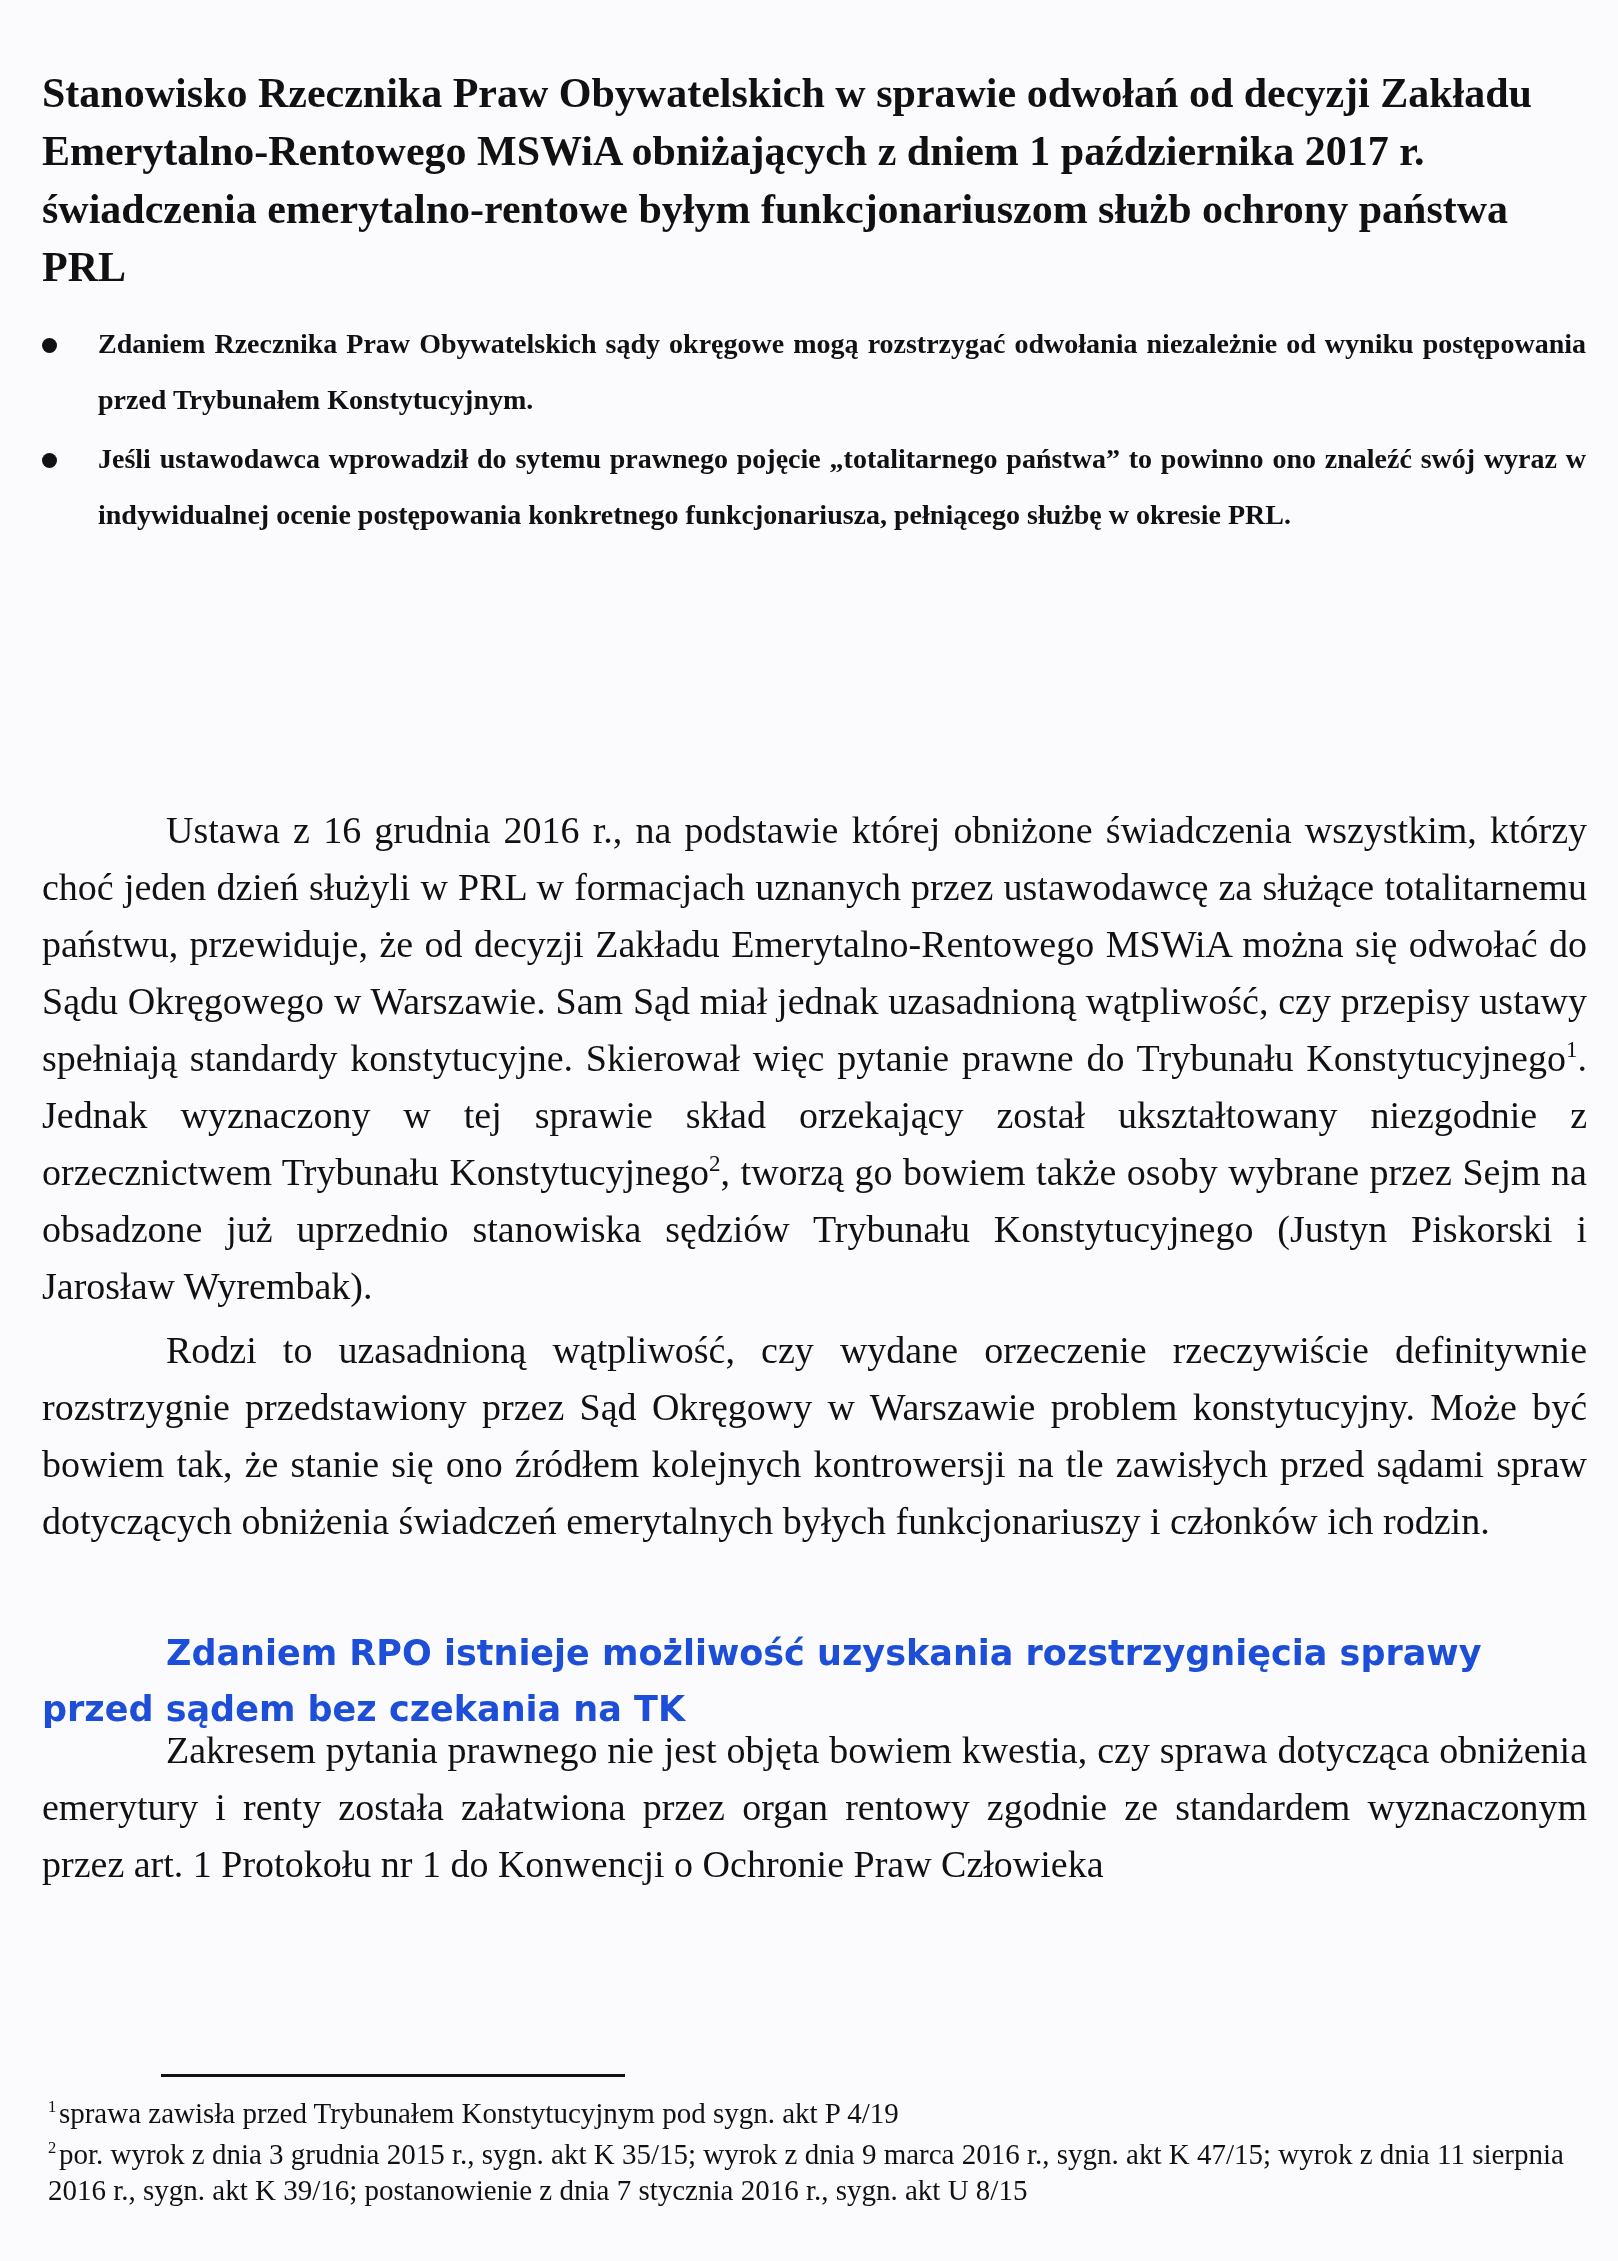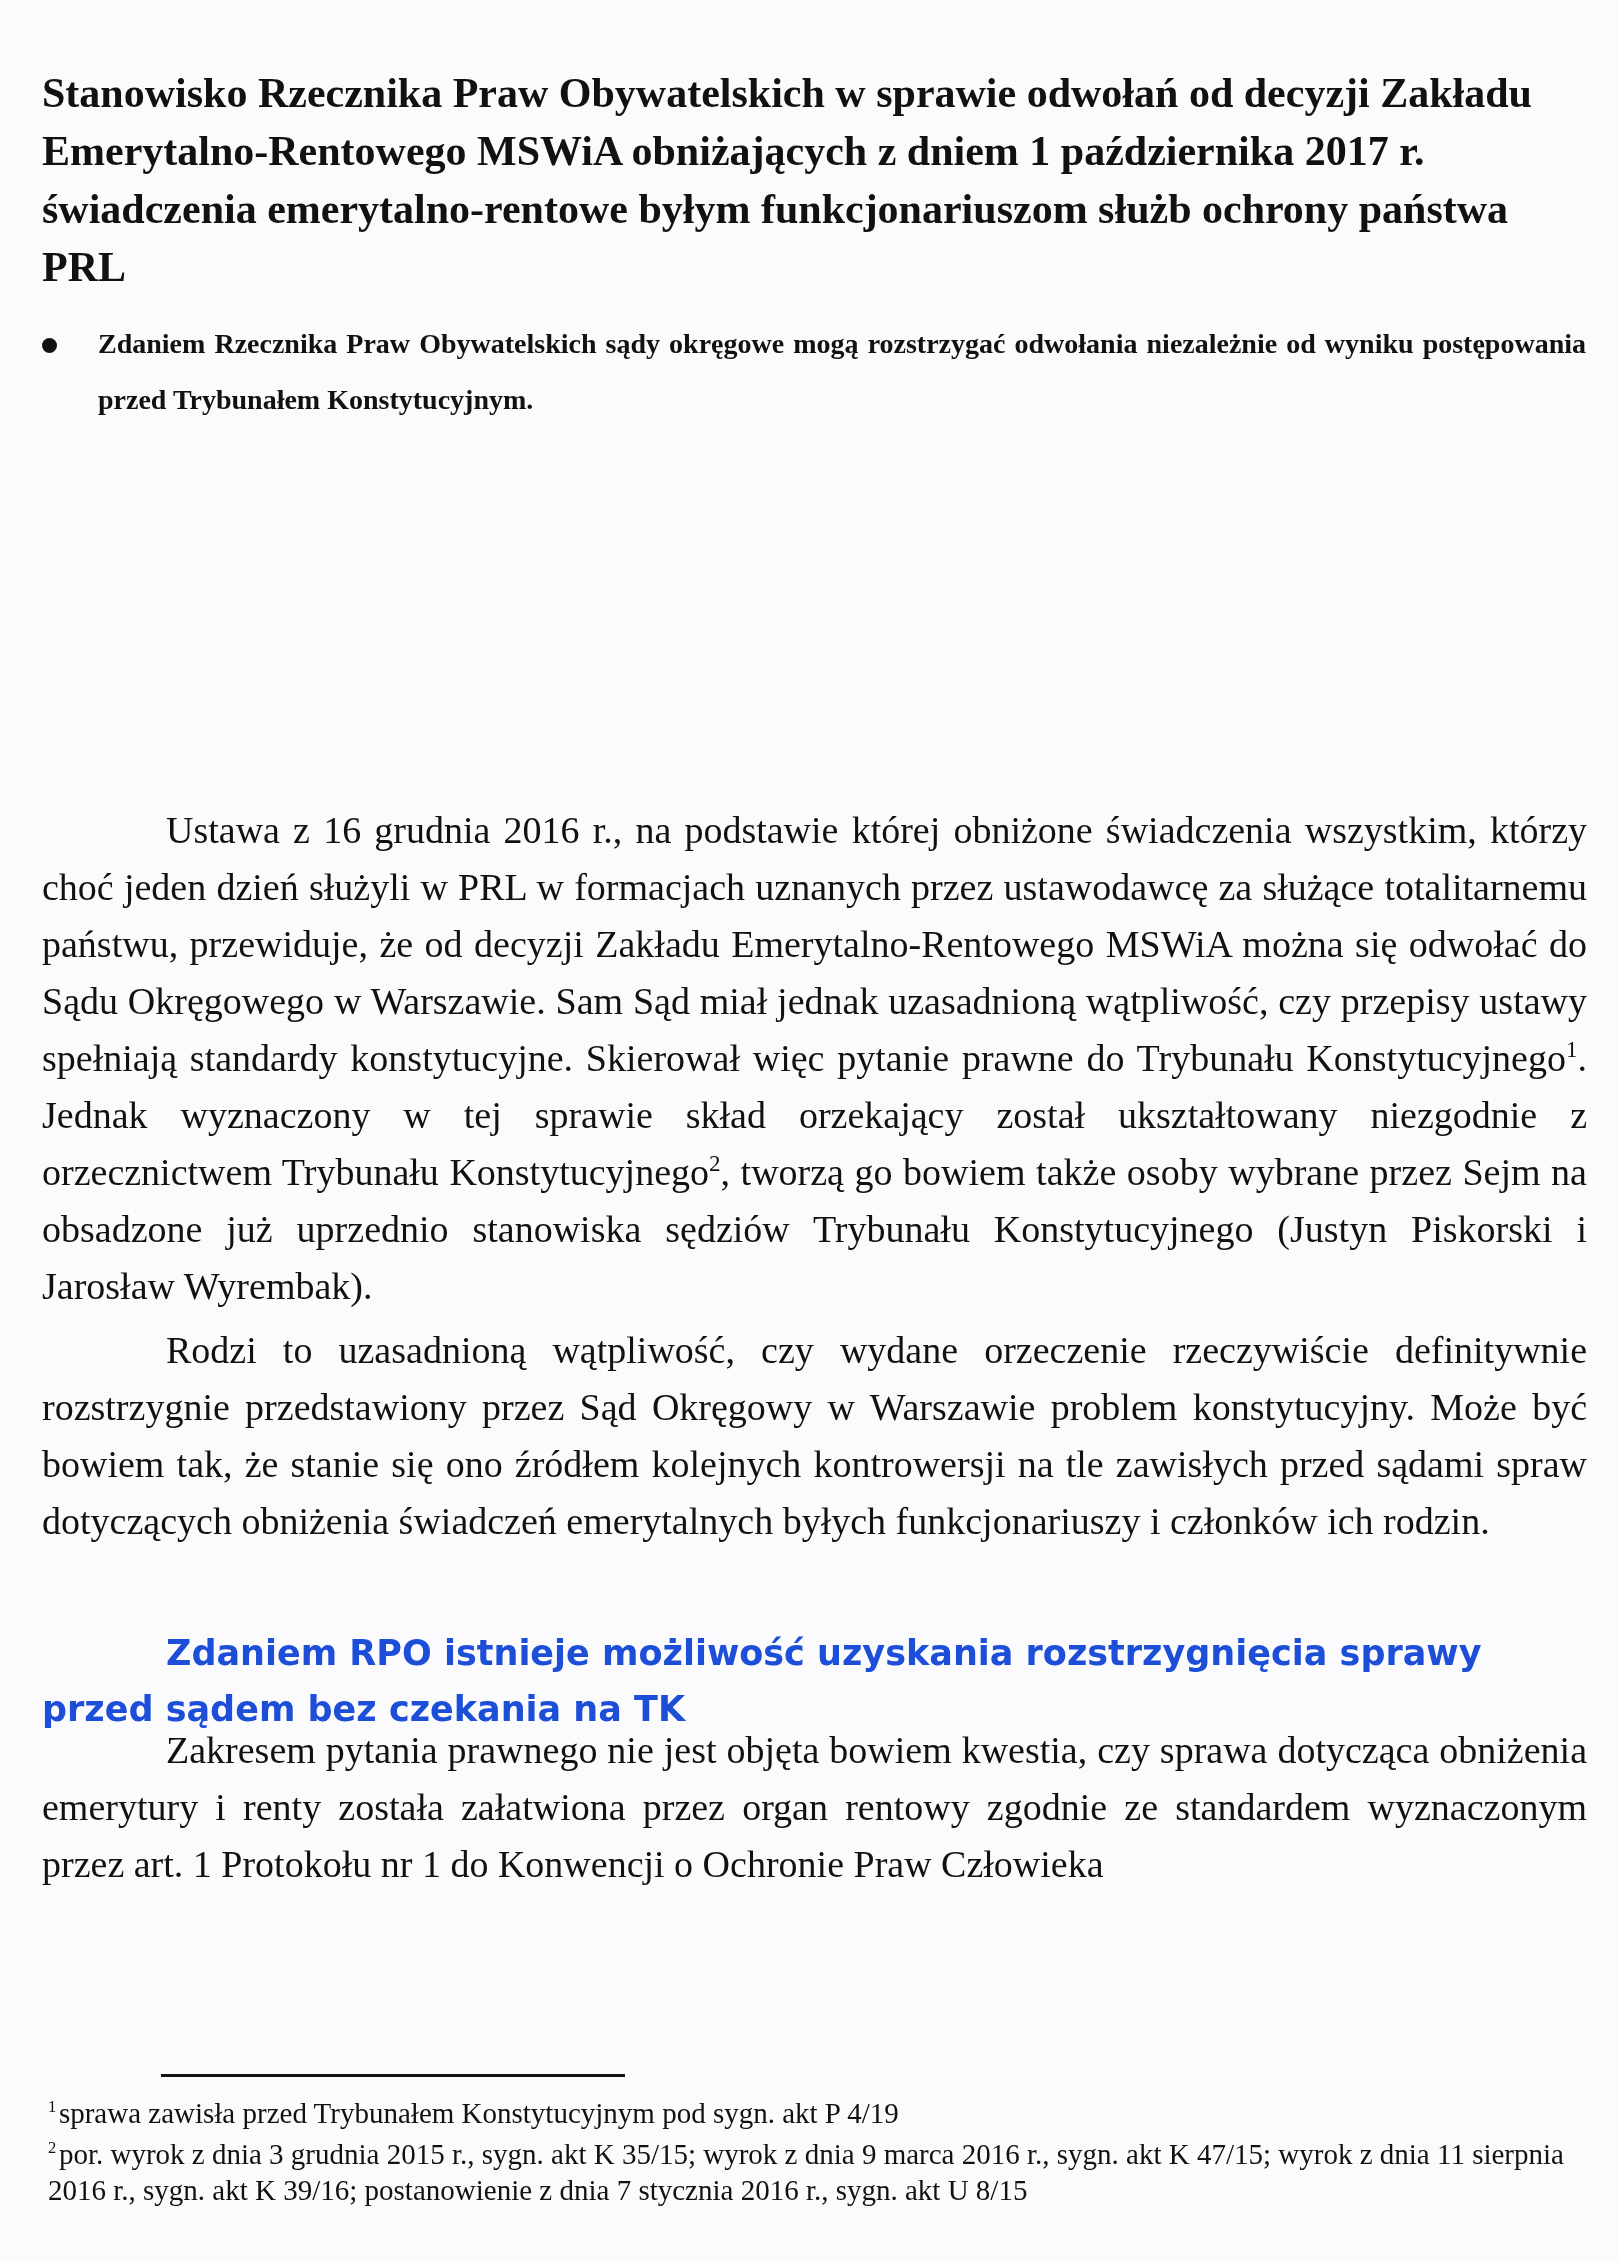--- a/index.html
+++ b/index.html
@@ -125,6 +125,10 @@
       <span class="bullet-dot"></span>
       <span>Zdaniem Rzecznika Praw Obywatelskich sądy okręgowe mogą rozstrzygać odwołania niezależnie od wyniku postępowania przed Trybunałem Konstytucyjnym.</span>
     </li>
+    <li class="bullet-item">
+      <span class="bullet-dot"></span>
+      <span>Jeśli ustawodawca wprowadził do sytemu prawnego pojęcie „totalitarnego państwa” to powinno ono znaleźć swój wyraz w indywidualnej ocenie postępowania konkretnego funkcjonariusza, pełniącego służbę w okresie PRL.</span>
+    </li>
   </ul>
 
   <p class="para p1"><span>Ustawa z 16 grudnia 2016 r., na podstawie której obniżone świadczenia wszystkim, którzy choć jeden dzień służyli w PRL w formacjach uznanych przez ustawodawcę za służące totalitarnemu państwu, przewiduje, że od decyzji Zakładu Emerytalno-Rentowego MSWiA można się odwołać do Sądu Okręgowego w Warszawie. Sam Sąd miał jednak uzasadnioną wątpliwość, czy przepisy ustawy spełniają standardy konstytucyjne. Skierował więc pytanie prawne do Trybunału Konstytucyjnego</span><sup>1</sup><span>. Jednak wyznaczony w tej sprawie skład orzekający został ukształtowany niezgodnie z orzecznictwem Trybunału Konstytucyjnego</span><sup>2</sup><span>, tworzą go bowiem także osoby wybrane przez Sejm na obsadzone już uprzednio stanowiska sędziów Trybunału Konstytucyjnego (Justyn Piskorski i Jarosław Wyrembak).</span></p>

